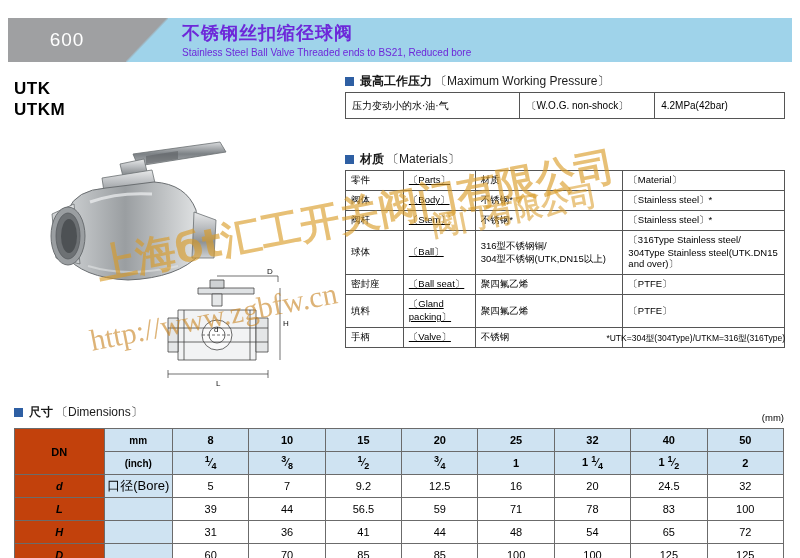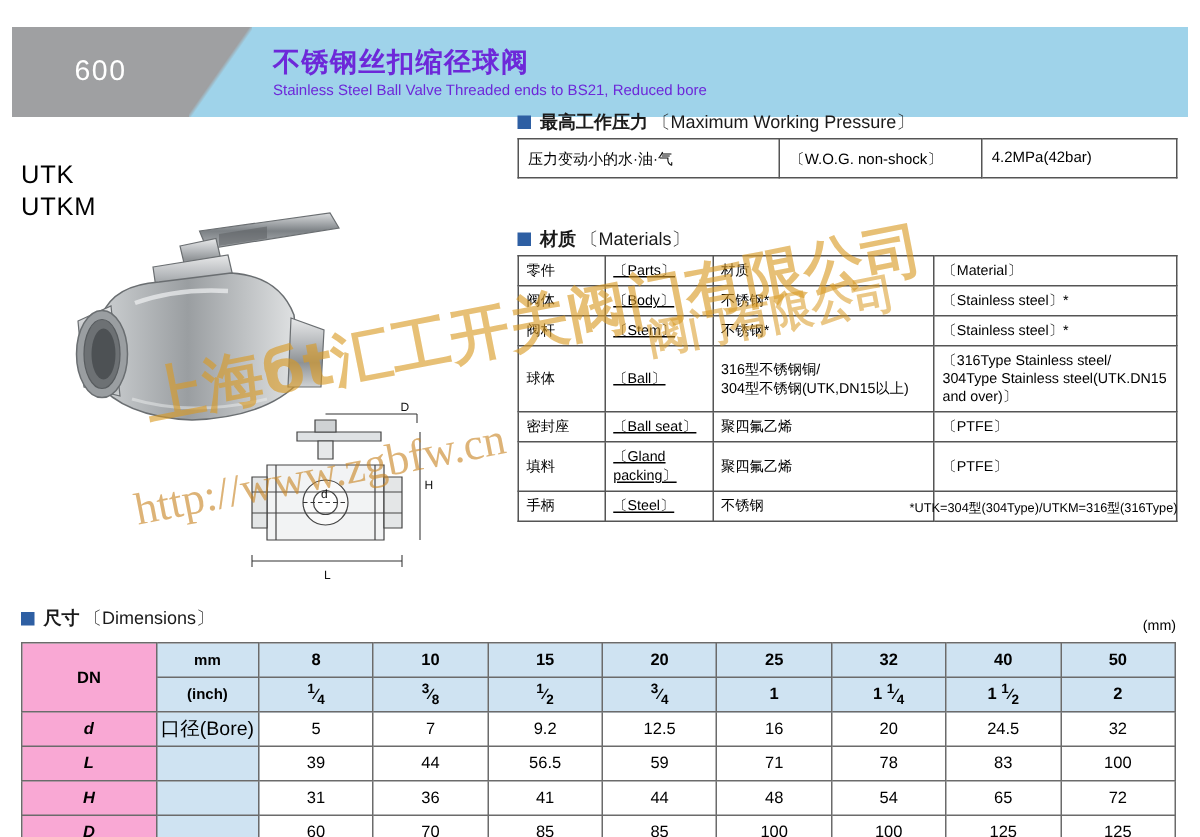--- a/index.html
+++ b/index.html
@@ -15,7 +15,7 @@
 
   
   .header {
-    position: absolute; left: 8px; top: 18px; width: 784px; height: 60px;
+    position: absolute; left: 8px; top: 18px; width: 784px; height: 44px;
     display: flex; align-items: stretch;
   }
   .hdr-num {

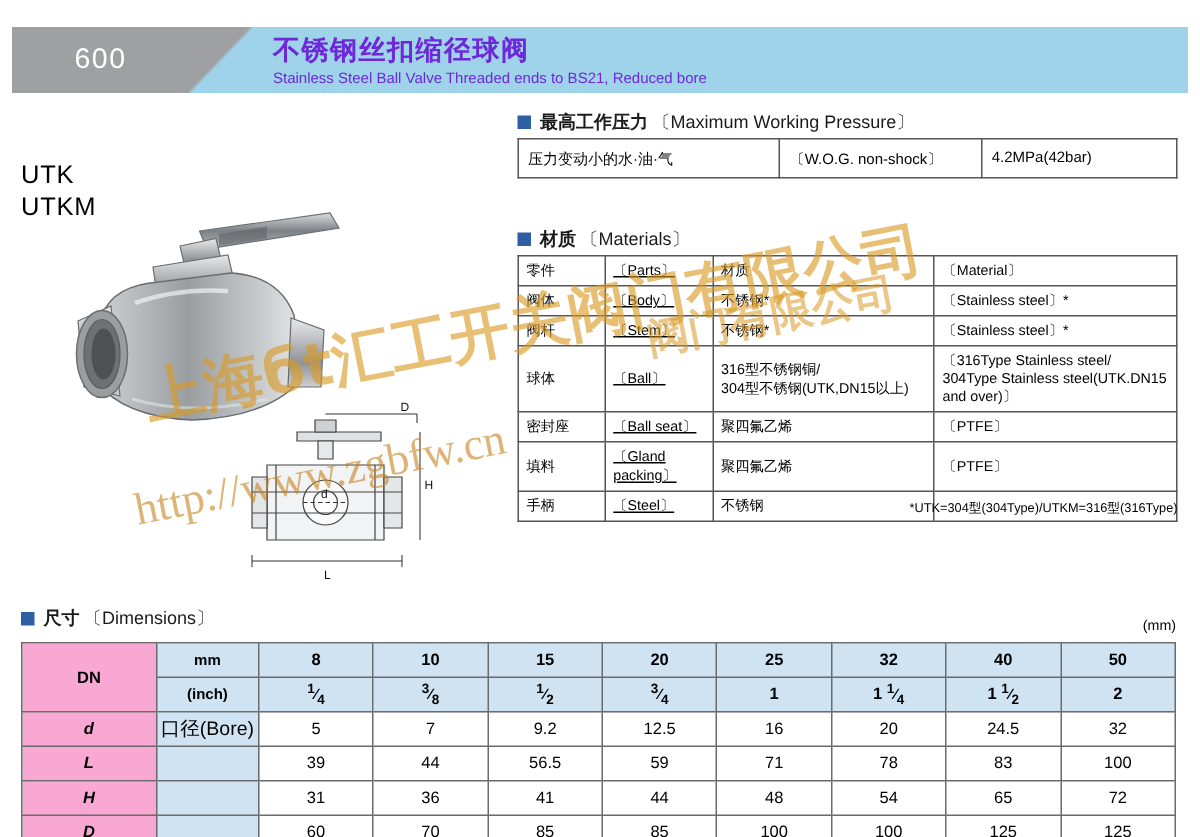--- a/index.html
+++ b/index.html
@@ -38,7 +38,7 @@
   
   .model {
     position: absolute; left: 14px; top: 78px;
-    font-size: 17px; font-weight: normal; line-height: 1.25; letter-spacing: 0.5px; margin-top: 28px;
+    font-size: 17px; font-weight: bold; line-height: 1.25; letter-spacing: 0.5px;
   }
 
   

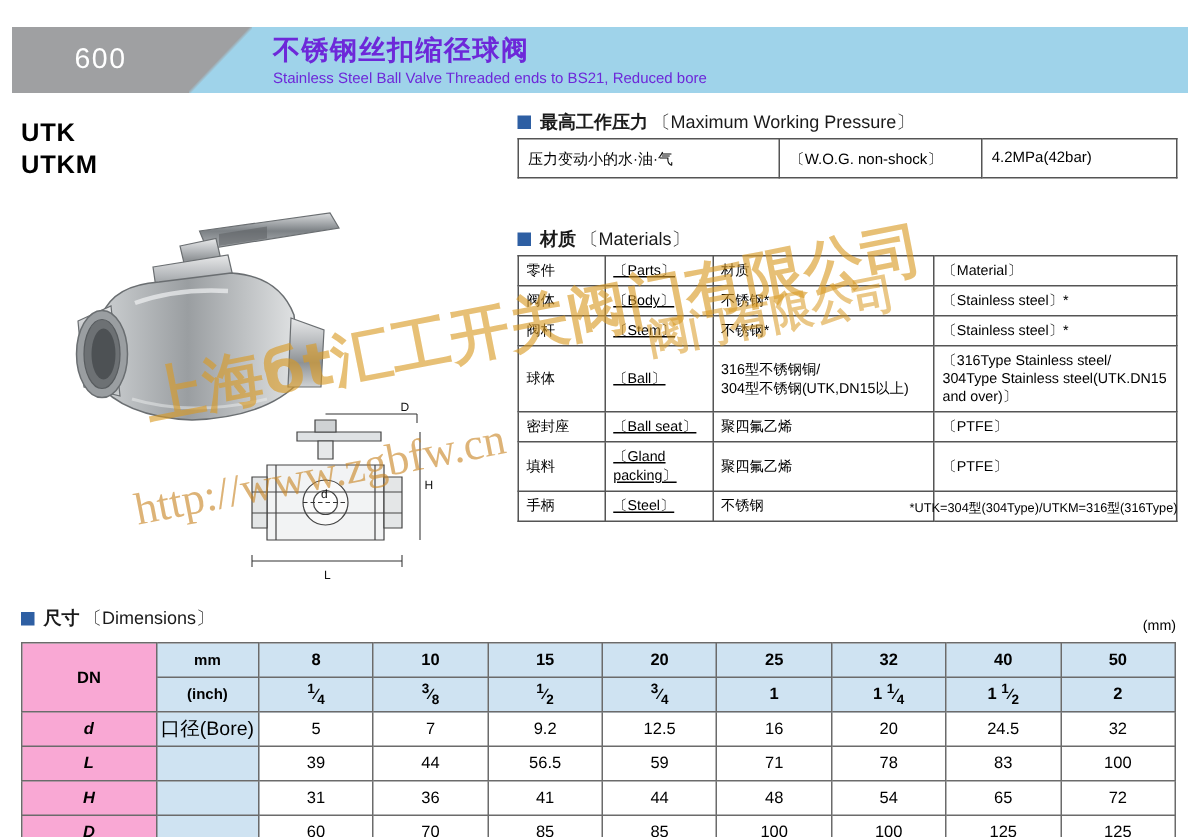--- a/index.html
+++ b/index.html
@@ -287,7 +287,7 @@
       </tr>
       <tr>
         <td class="cA" style="white-space: pre-line;">手柄</td>
-        <td class="cB" style="white-space: pre-line;">〔Steel〕</td>
+        <td class="cB" style="white-space: pre-line;">〔Valve〕</td>
         <td class="cC" style="white-space: pre-line;">不锈钢</td>
         <td class="cD" style="white-space: pre-line;"></td>
       </tr>

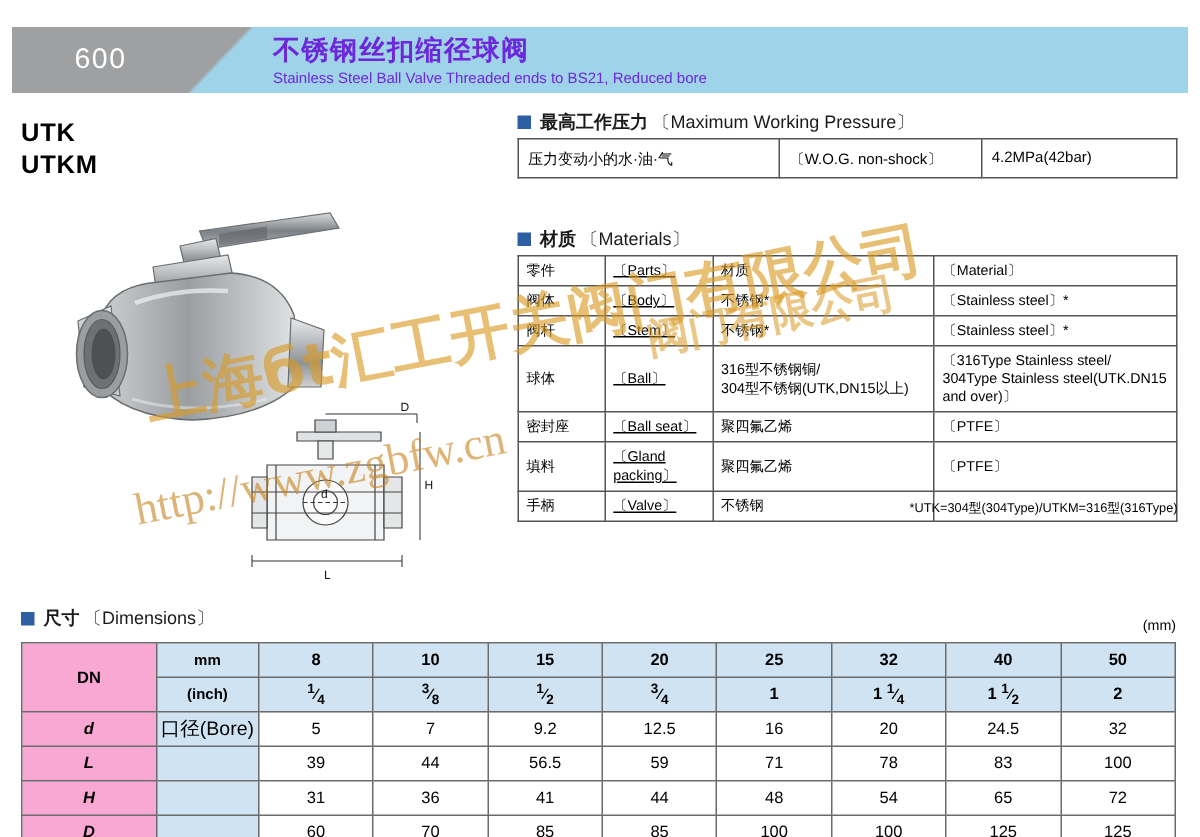--- a/index.html
+++ b/index.html
@@ -94,7 +94,7 @@
   }
   .dim-tbl td, .dim-tbl th { border: 1px solid #6b6b6b; height: 23px; padding: 0 2px; font-weight: normal; }
   .dim-tbl thead td { background: #cfe3f2; font-weight: bold; }
-  .dim-tbl .lbl { background: #f9a8d4; font-weight: bold; width: 68px; }
+  .dim-tbl .lbl { background: #c2410c; font-weight: bold; width: 68px; }
   .dim-tbl .unit { background: #cfe3f2; width: 52px; font-size: 10px; }
   .dim-tbl .valcol { width: 58px; }
   .frac { display: inline-block; font-size: 10px; line-height: 1; }

